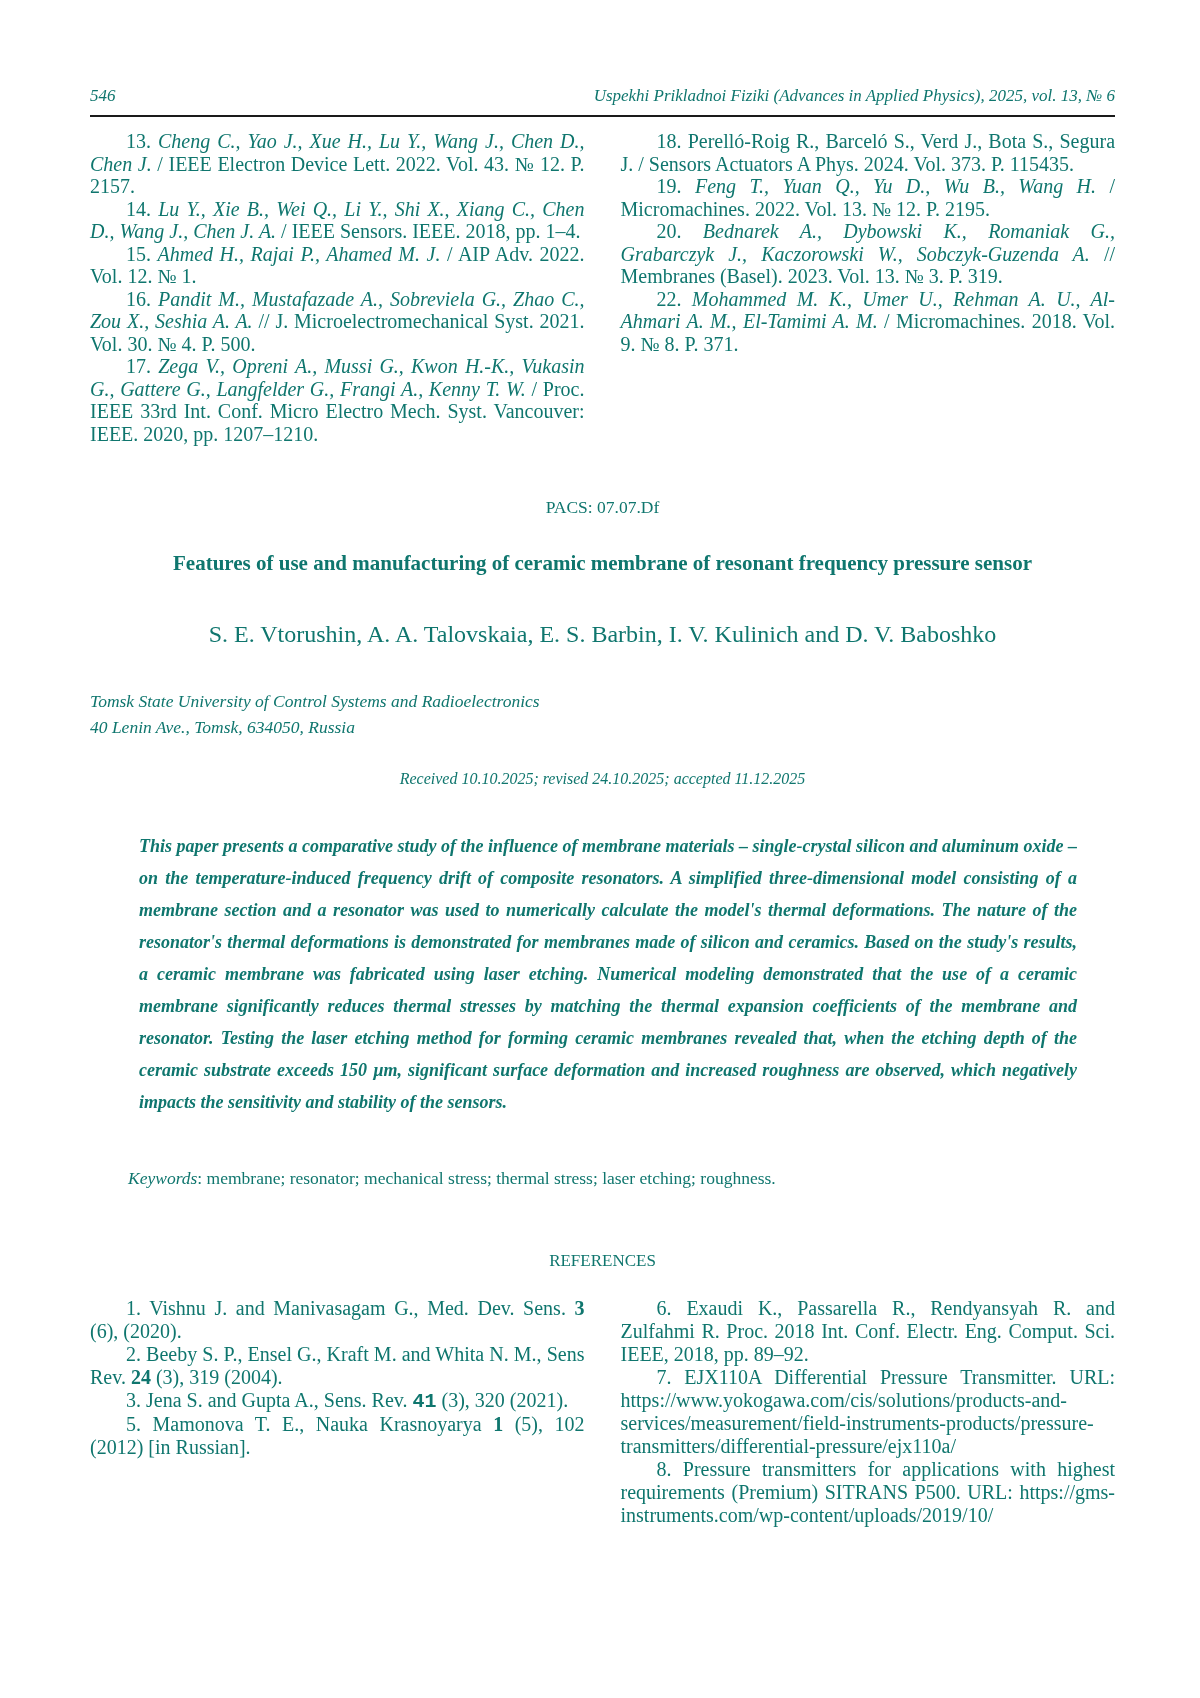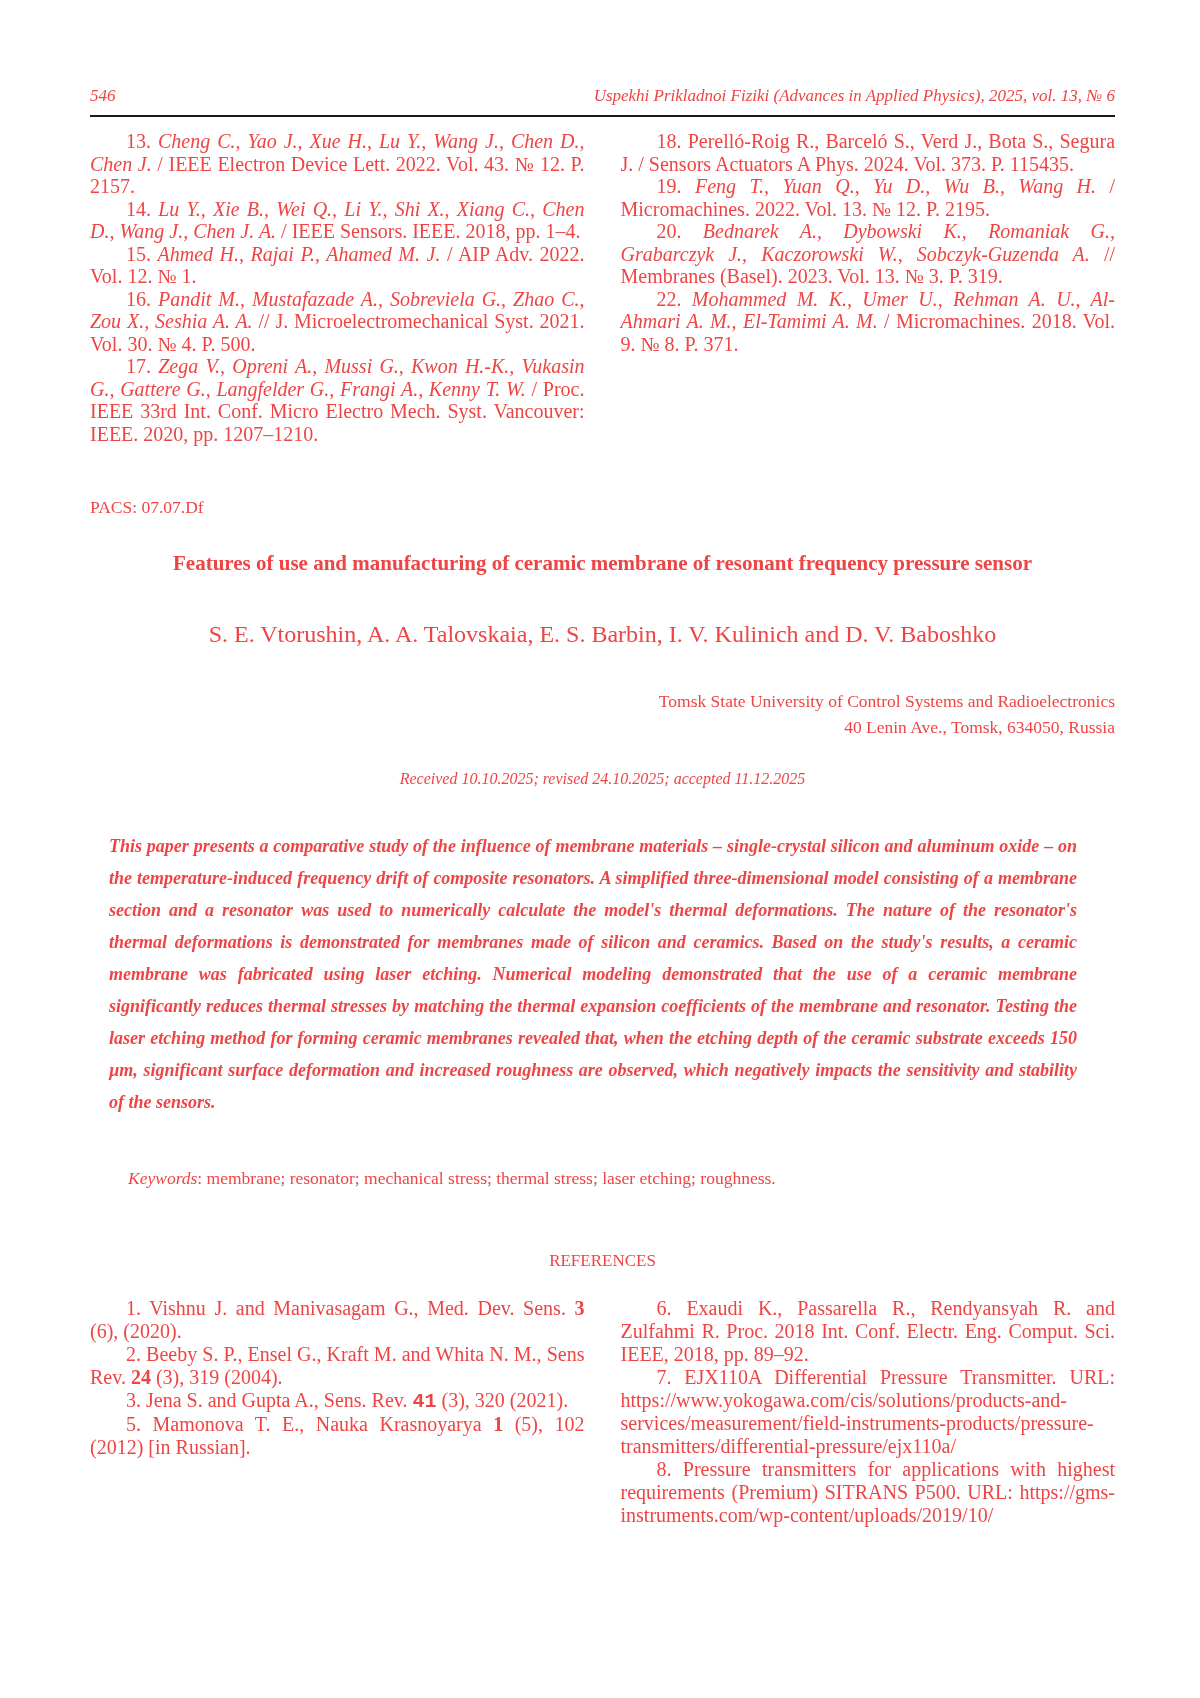--- a/index.html
+++ b/index.html
@@ -9,7 +9,7 @@
     height:1698px;
     margin:0 auto;
     background:#ffffff;
-    color:#ef4444;
+    color:#0f766e;
     font-family:"Liberation Serif","DejaVu Serif",serif;
     overflow:hidden;
     box-sizing:border-box;

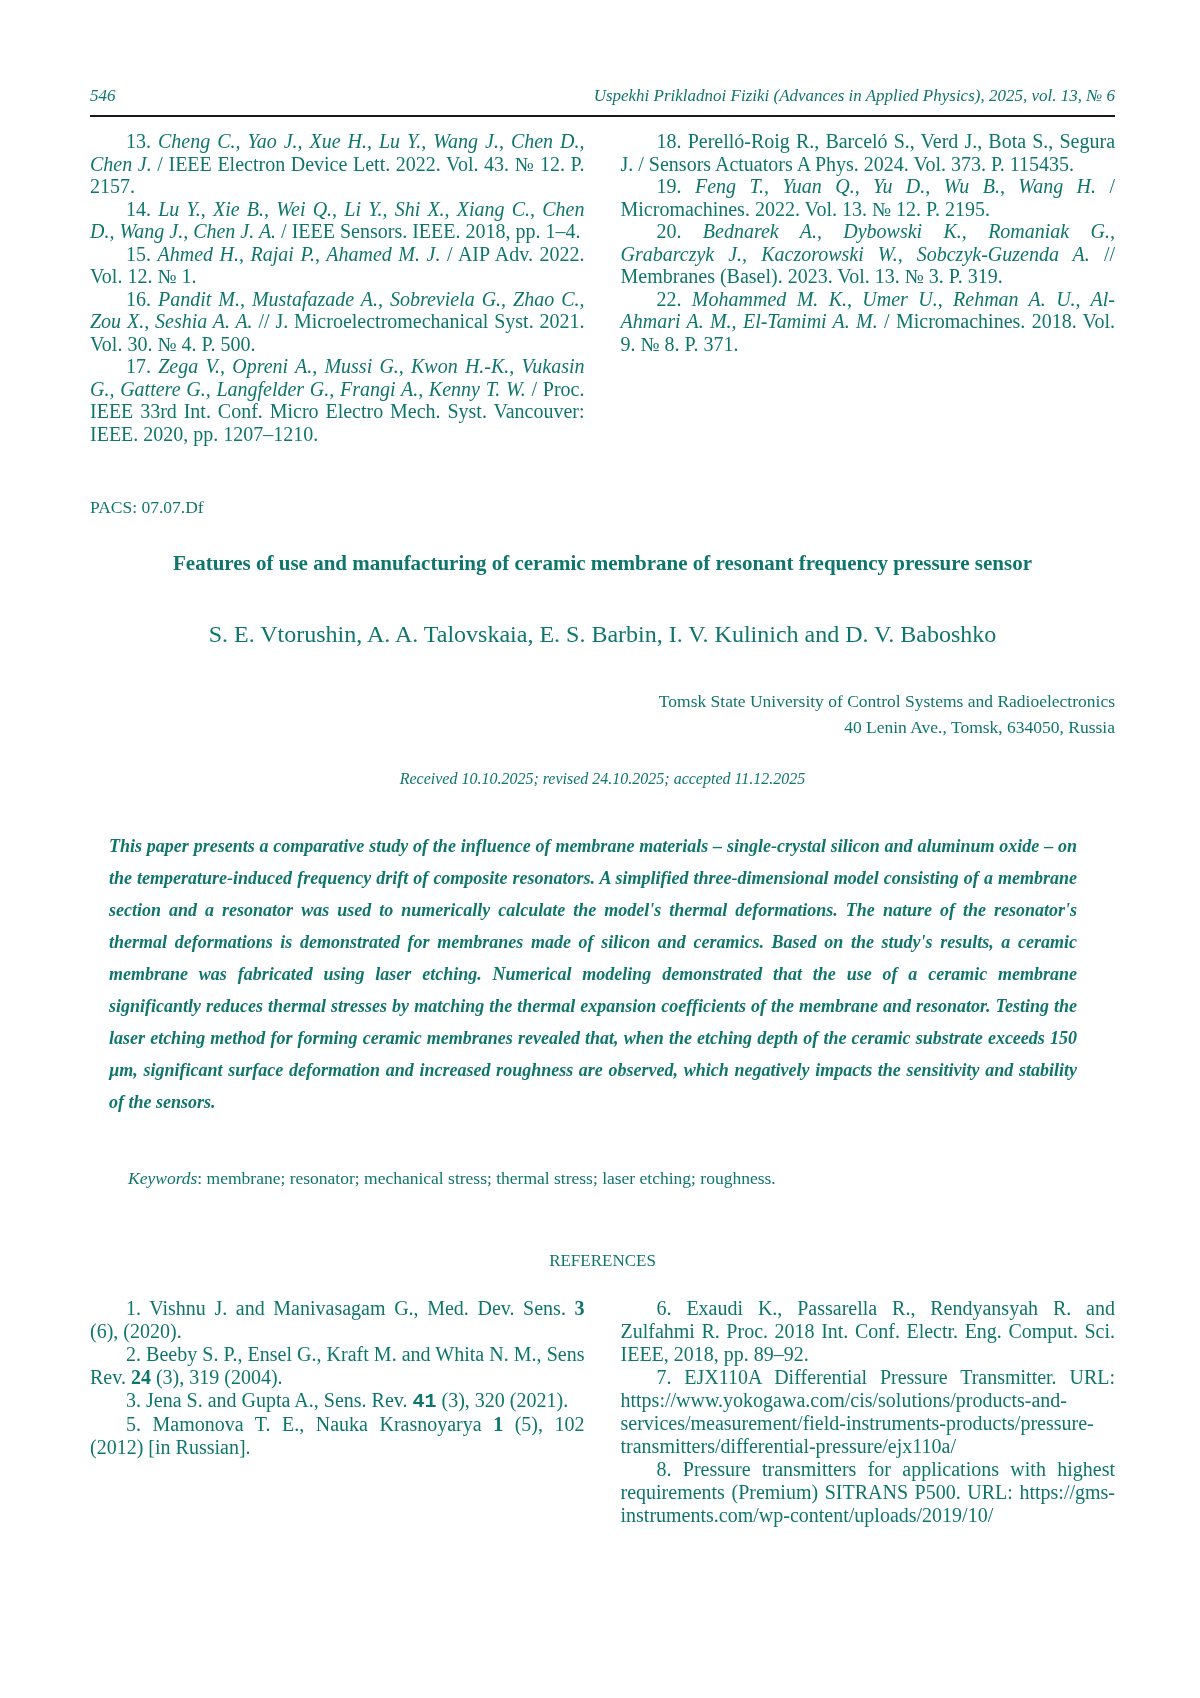--- a/index.html
+++ b/index.html
@@ -39,7 +39,7 @@
     overflow-wrap:break-word;
   }
   .pacs{
-    text-align:left;
+    text-align:center;
     font-size:17.5px;
     margin-top:52px;
   }

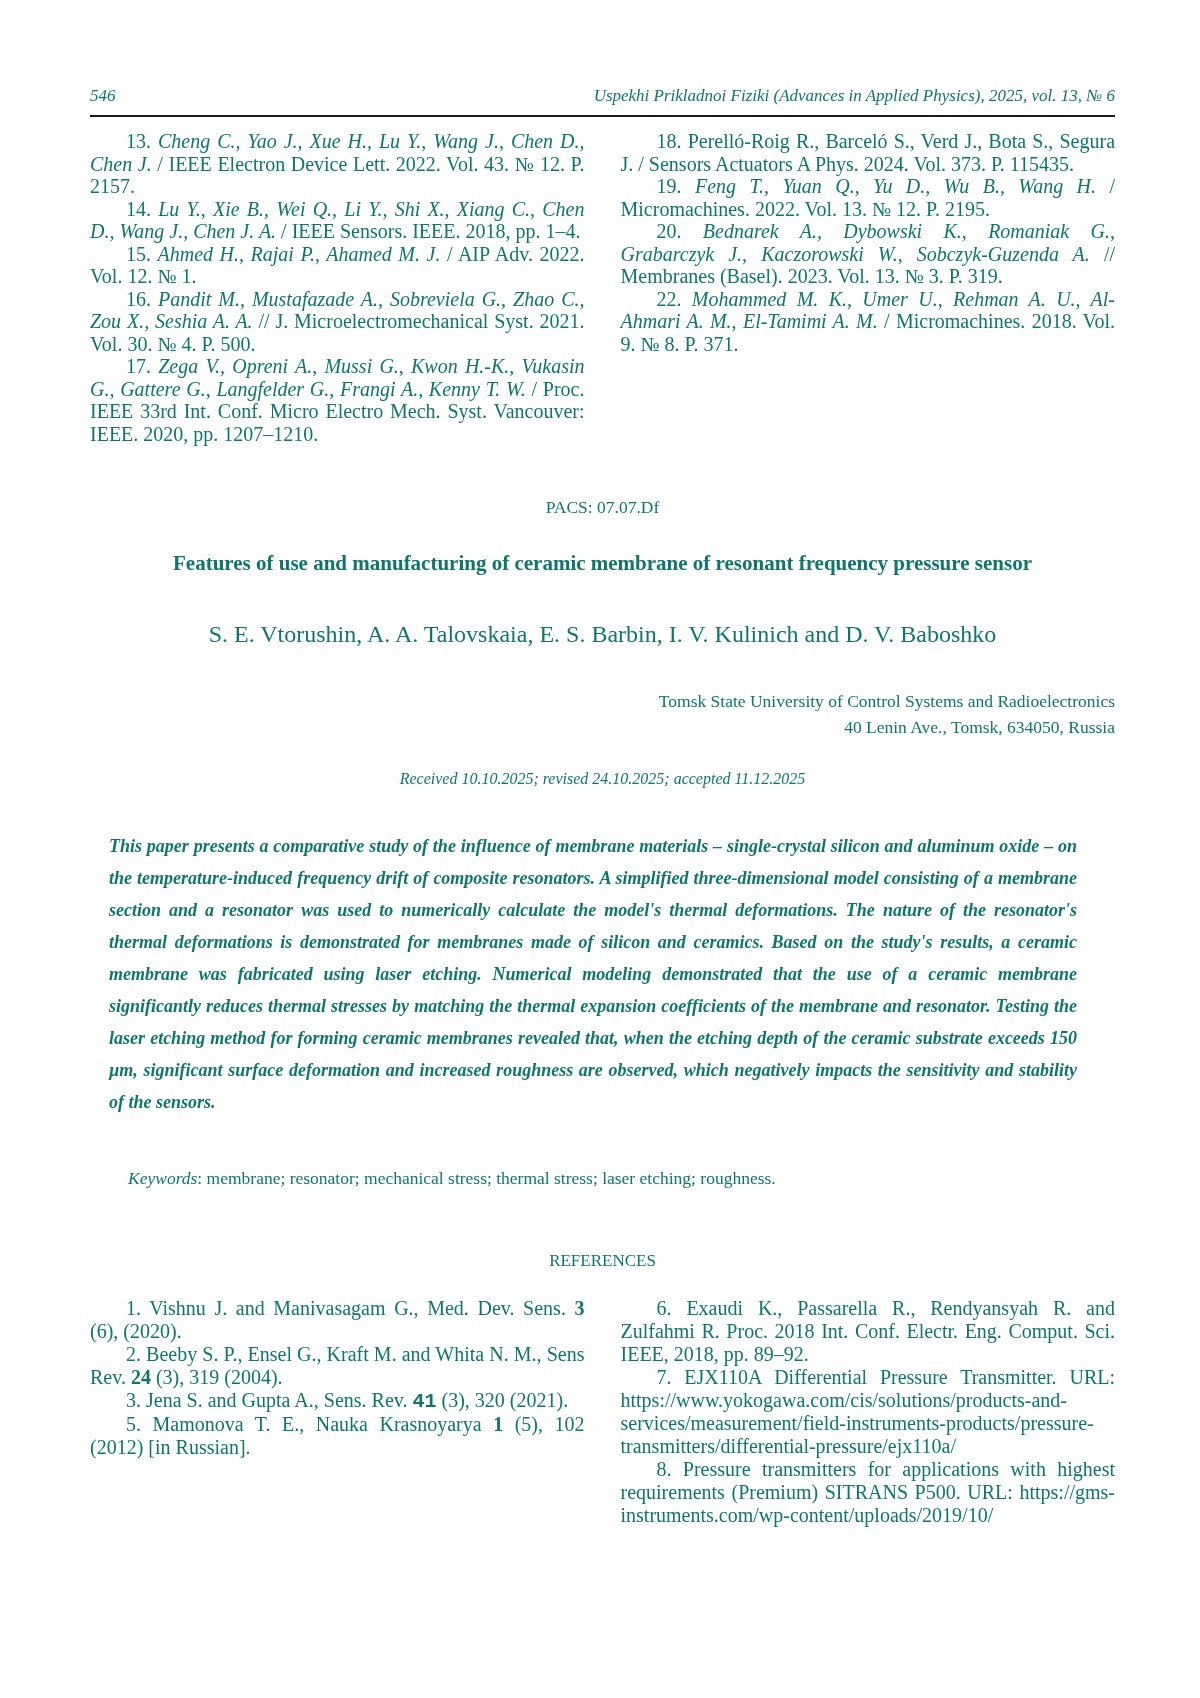--- a/index.html
+++ b/index.html
@@ -57,7 +57,8 @@
   }
   .affiliation{
     margin-top:40px;
-    text-align:right;
+    text-align:left;
+    font-style:italic;
     font-size:17.5px;
     line-height:26px;
   }

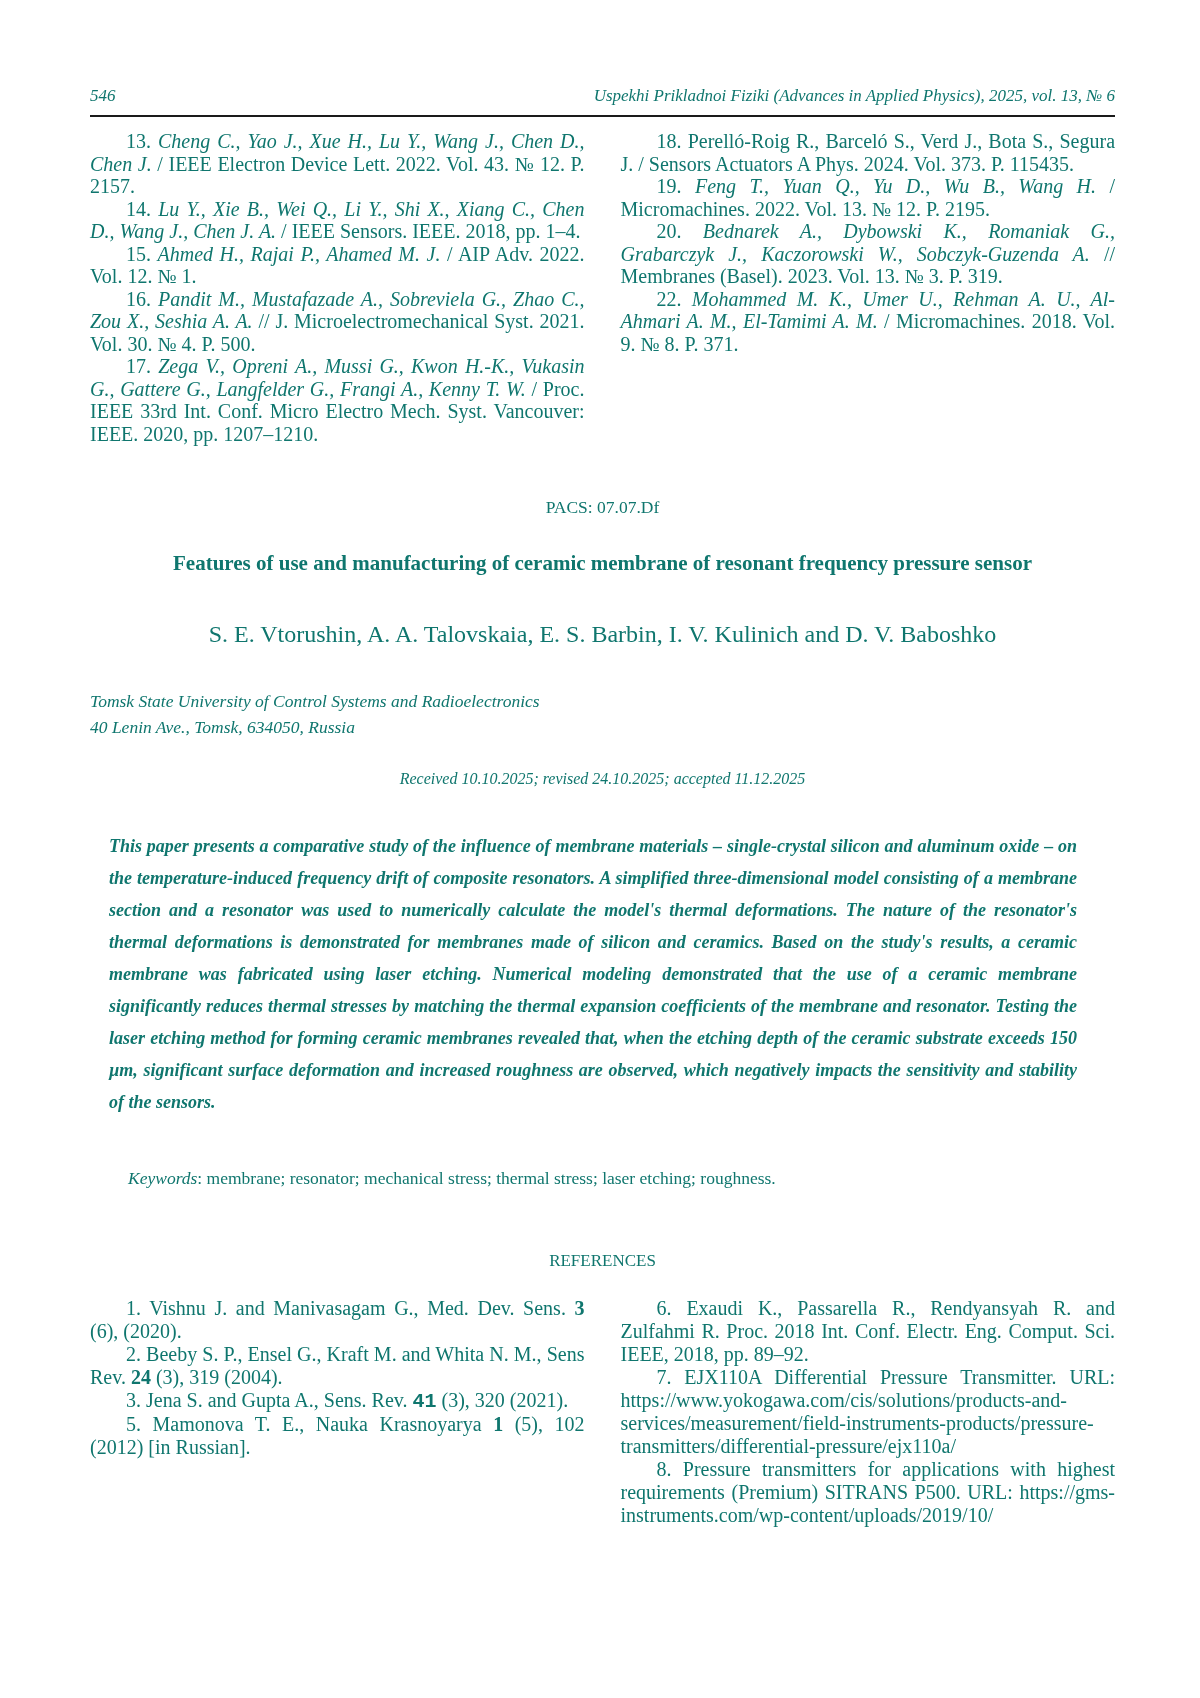--- a/index.html
+++ b/index.html
@@ -70,7 +70,7 @@
     font-size:16px;
   }
   .abstract{
-    margin:42px 38px 0 19px;
+    margin:42px 38px 0 49px;
     font-weight:bold;
     font-style:italic;
     font-size:18px;

